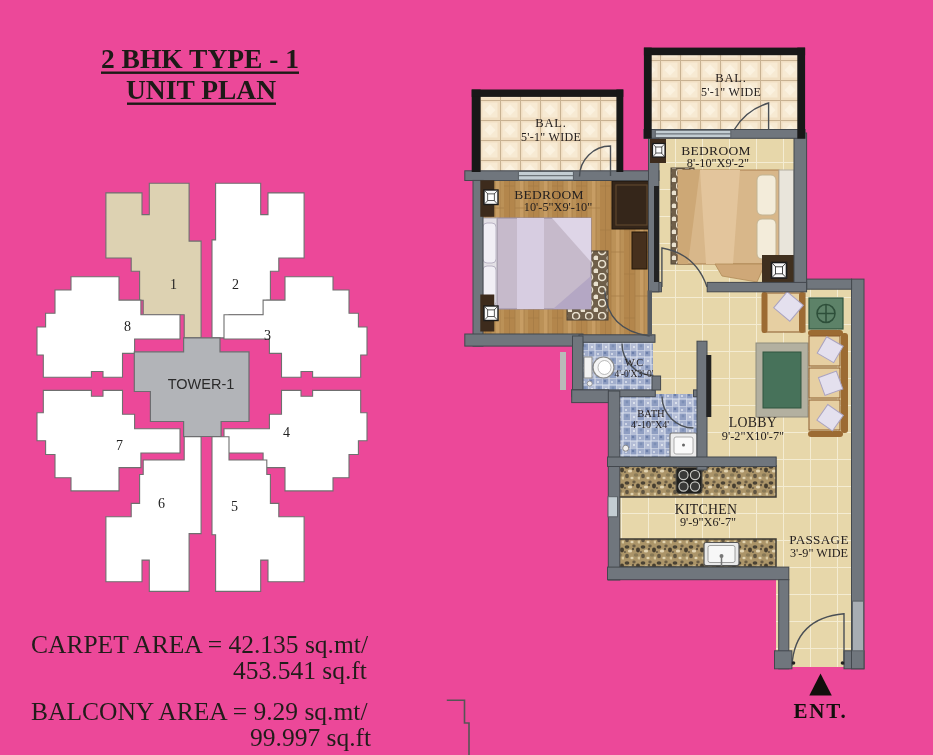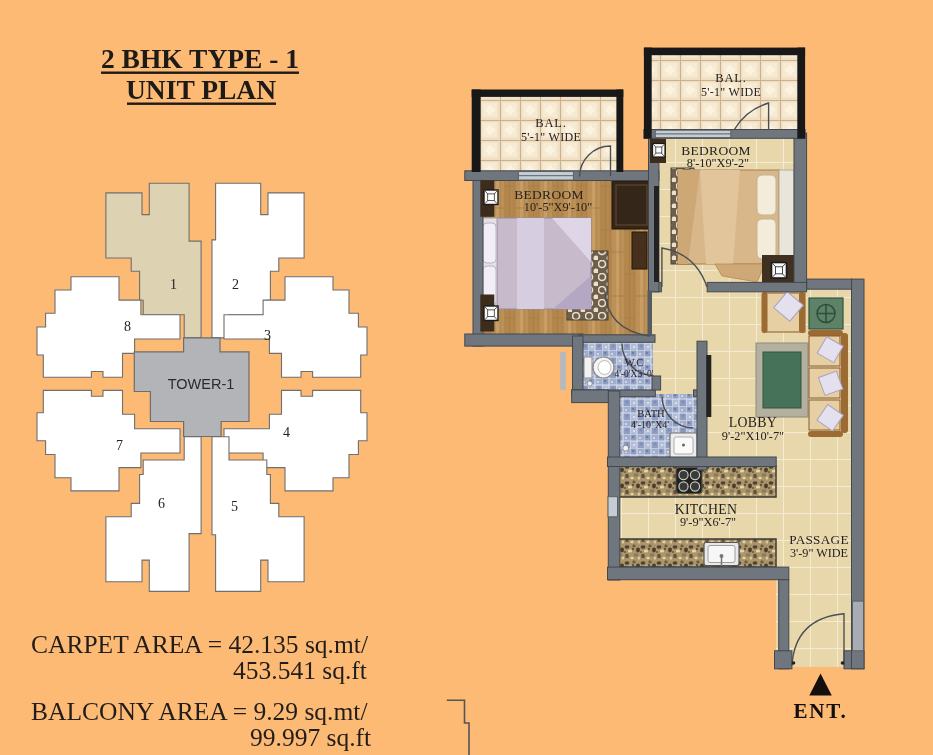--- a/index.html
+++ b/index.html
@@ -3,7 +3,7 @@
 <meta charset="utf-8">
 <style>
 html,body{margin:0;padding:0;background:#ffffff;}
-#page{width:933px;height:755px;position:relative;overflow:hidden;background:#fdba74;}
+#page{width:933px;height:755px;position:relative;overflow:hidden;background:#ec4899;}
 text{font-family:"Liberation Serif",serif;}
 .sans{font-family:"Liberation Sans",sans-serif;}
 </style>

